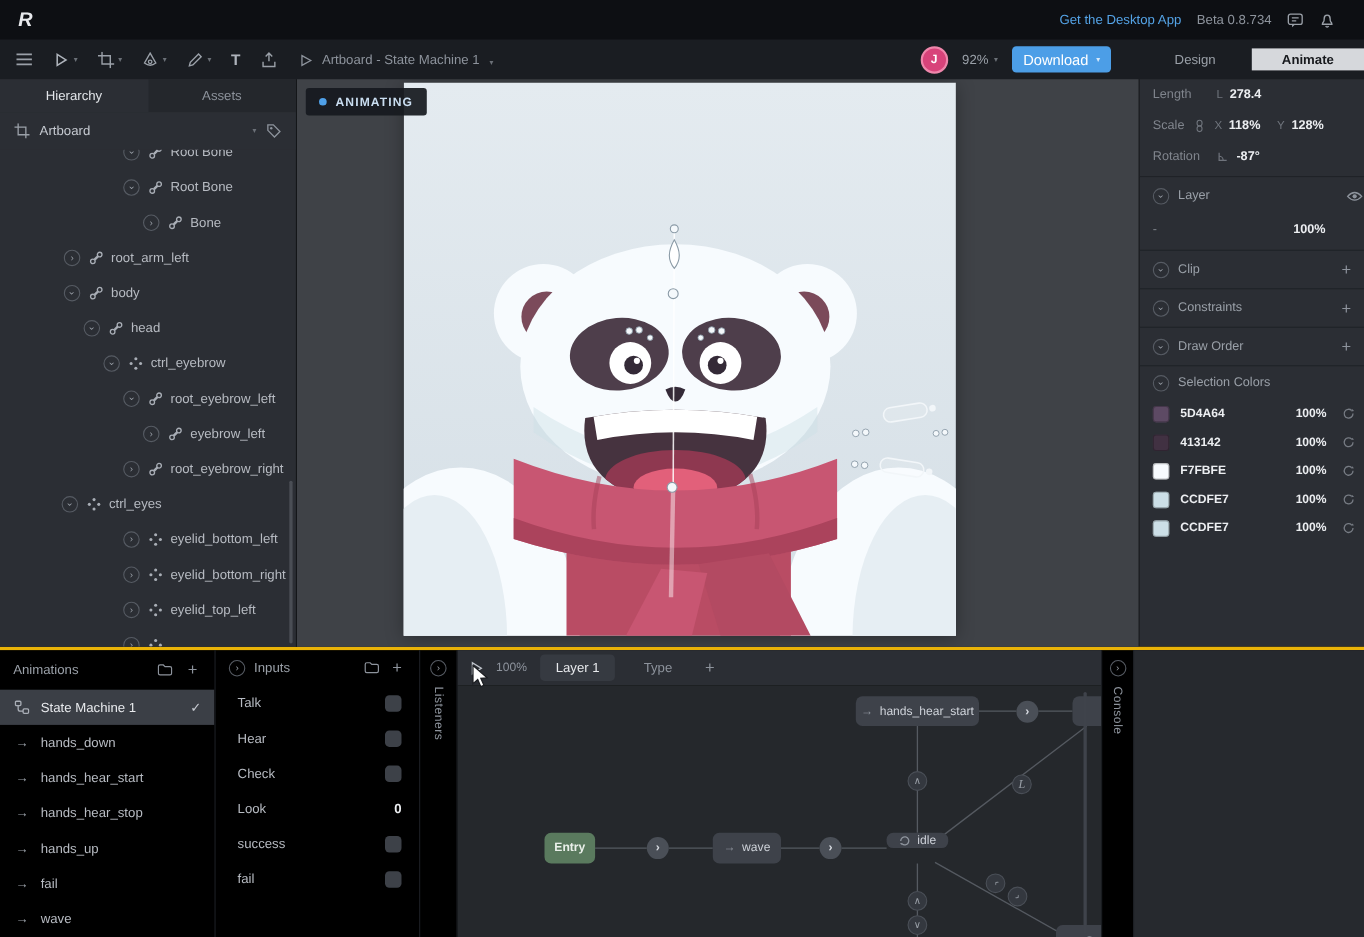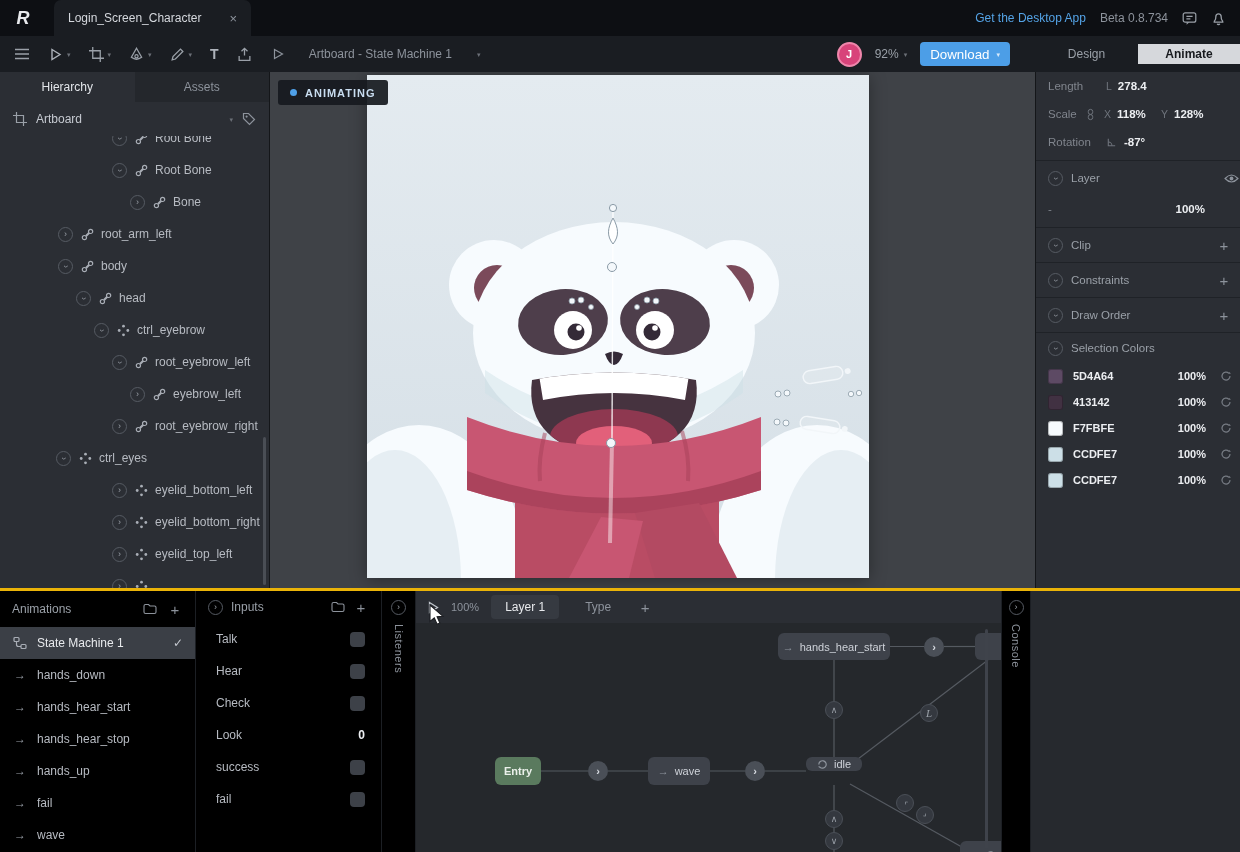--- a/index.html
+++ b/index.html
@@ -115,10 +115,6 @@
 
   <header class="topbar">
     <div class="logo">R</div>
-    <div class="doc-tab">
-      <span class="t">Login_Screen_Character</span>
-      <span class="x">×</span>
-    </div>
     <div class="topbar-right">
       <span class="link-blue">Get the Desktop App</span>
       <span class="beta">Beta 0.8.734</span>

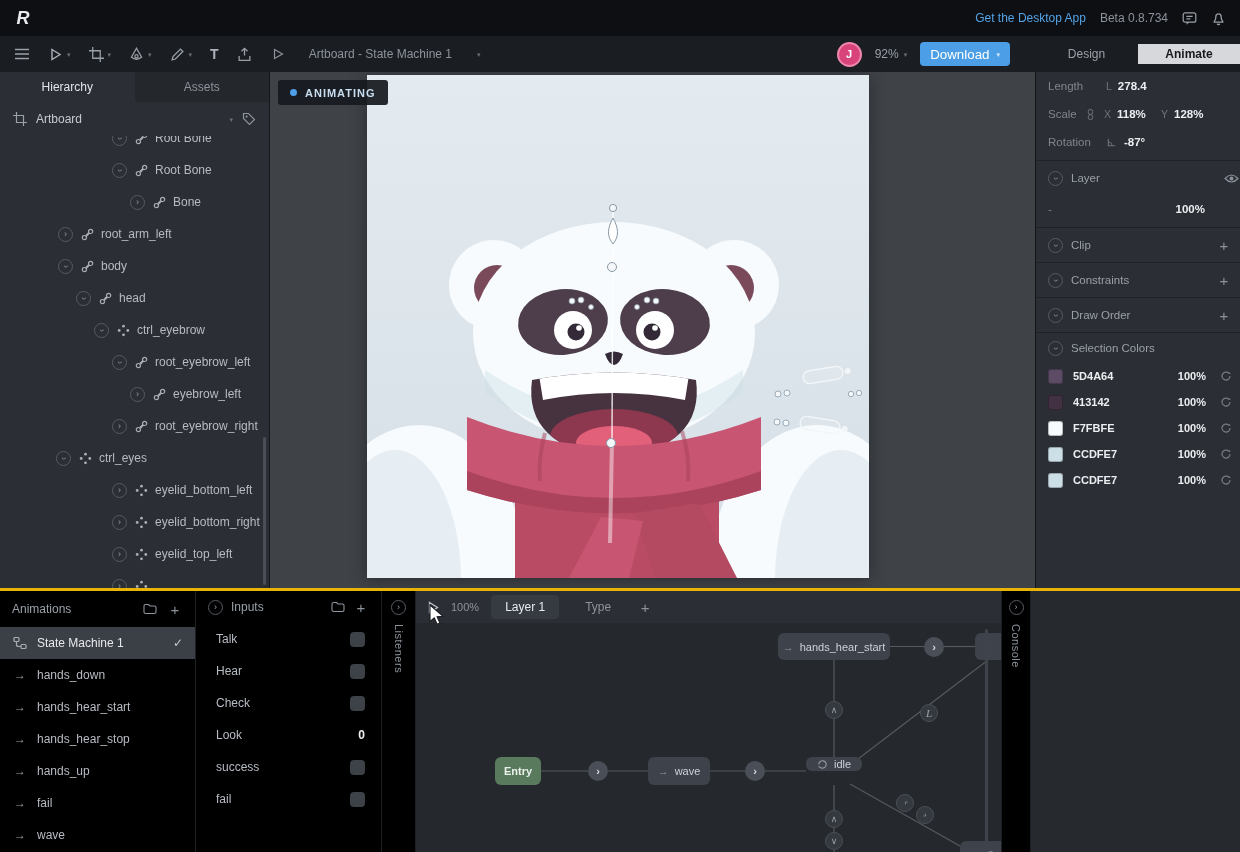--- a/index.html
+++ b/index.html
@@ -13,7 +13,7 @@
 .doc-tab{height:36px;margin-left:8px;padding:0 14px;display:flex;align-items:center;gap:28px;background:#1a1d22;border-radius:7px 7px 0 0}
 .doc-tab .t{color:#d5d8dd}
 .doc-tab .x{color:#8d939c;font-size:13px}
-.topbar-right{margin-left:auto;display:flex;align-items:center;gap:14px;padding-right:14px}
+.topbar-right{margin-left:auto;display:flex;align-items:center;gap:14px;padding-right:26px}
 .link-blue{color:#54a3e6}
 .beta{color:#8d939c}
 .tico{display:flex;color:#9aa0a8}

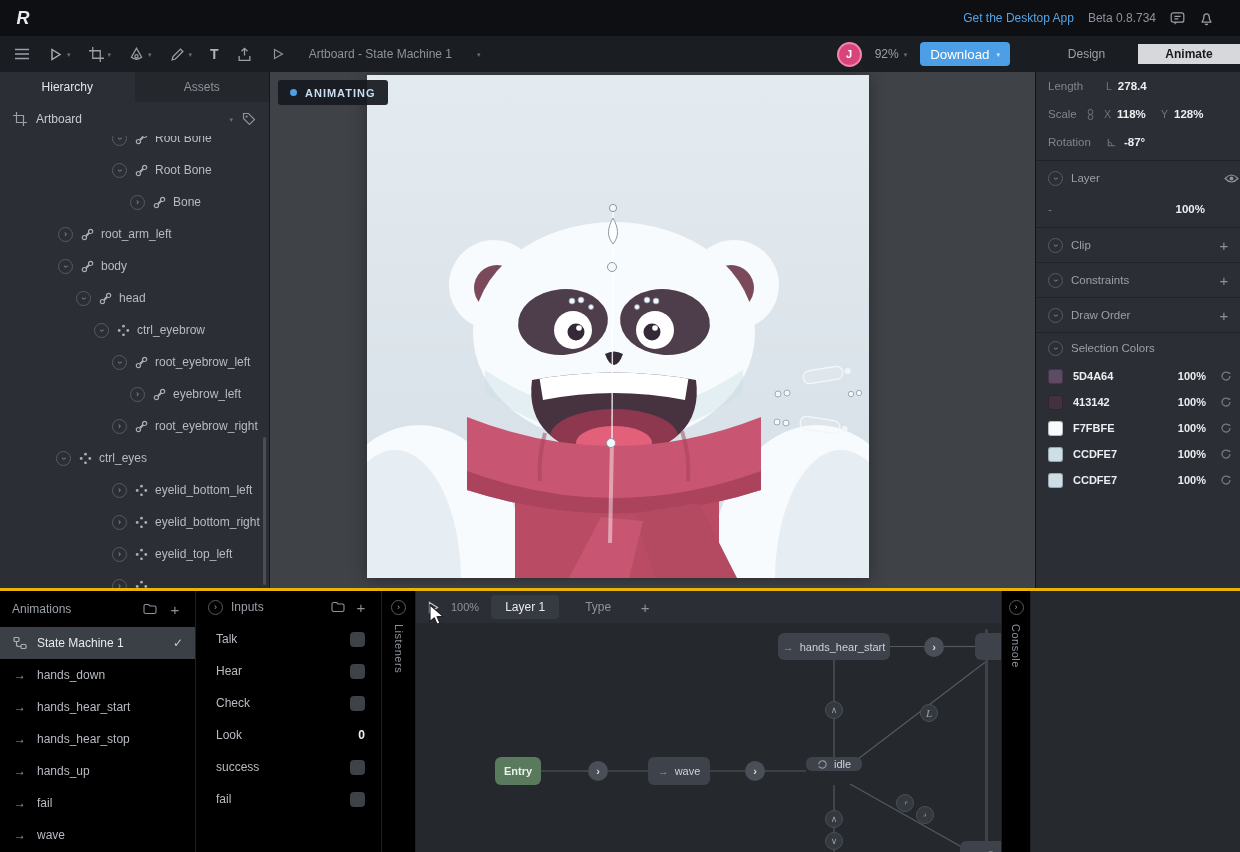--- a/index.html
+++ b/index.html
@@ -22,7 +22,7 @@
 .toolbar{height:36px;background:#1a1d22;display:flex;align-items:center;flex:none}
 .tool{display:flex;align-items:center;gap:4px;padding:0 9px;color:#9aa0a8}
 .caret{font-size:7px;color:#6b7077;line-height:1}
-.crumb{display:flex;align-items:center;gap:25px;color:#8d939c;margin-left:12px}
+.crumb{display:flex;align-items:flex-end;gap:9px;color:#8d939c;margin-left:12px}
 .tb-right{margin-left:auto;display:flex;align-items:center;gap:13px}
 .avatar{width:25px;height:25px;border-radius:50%;background:#d8437a;border:2px solid #ef86ab;color:#fff;
   display:flex;align-items:center;justify-content:center;font-size:11px;font-weight:700}

